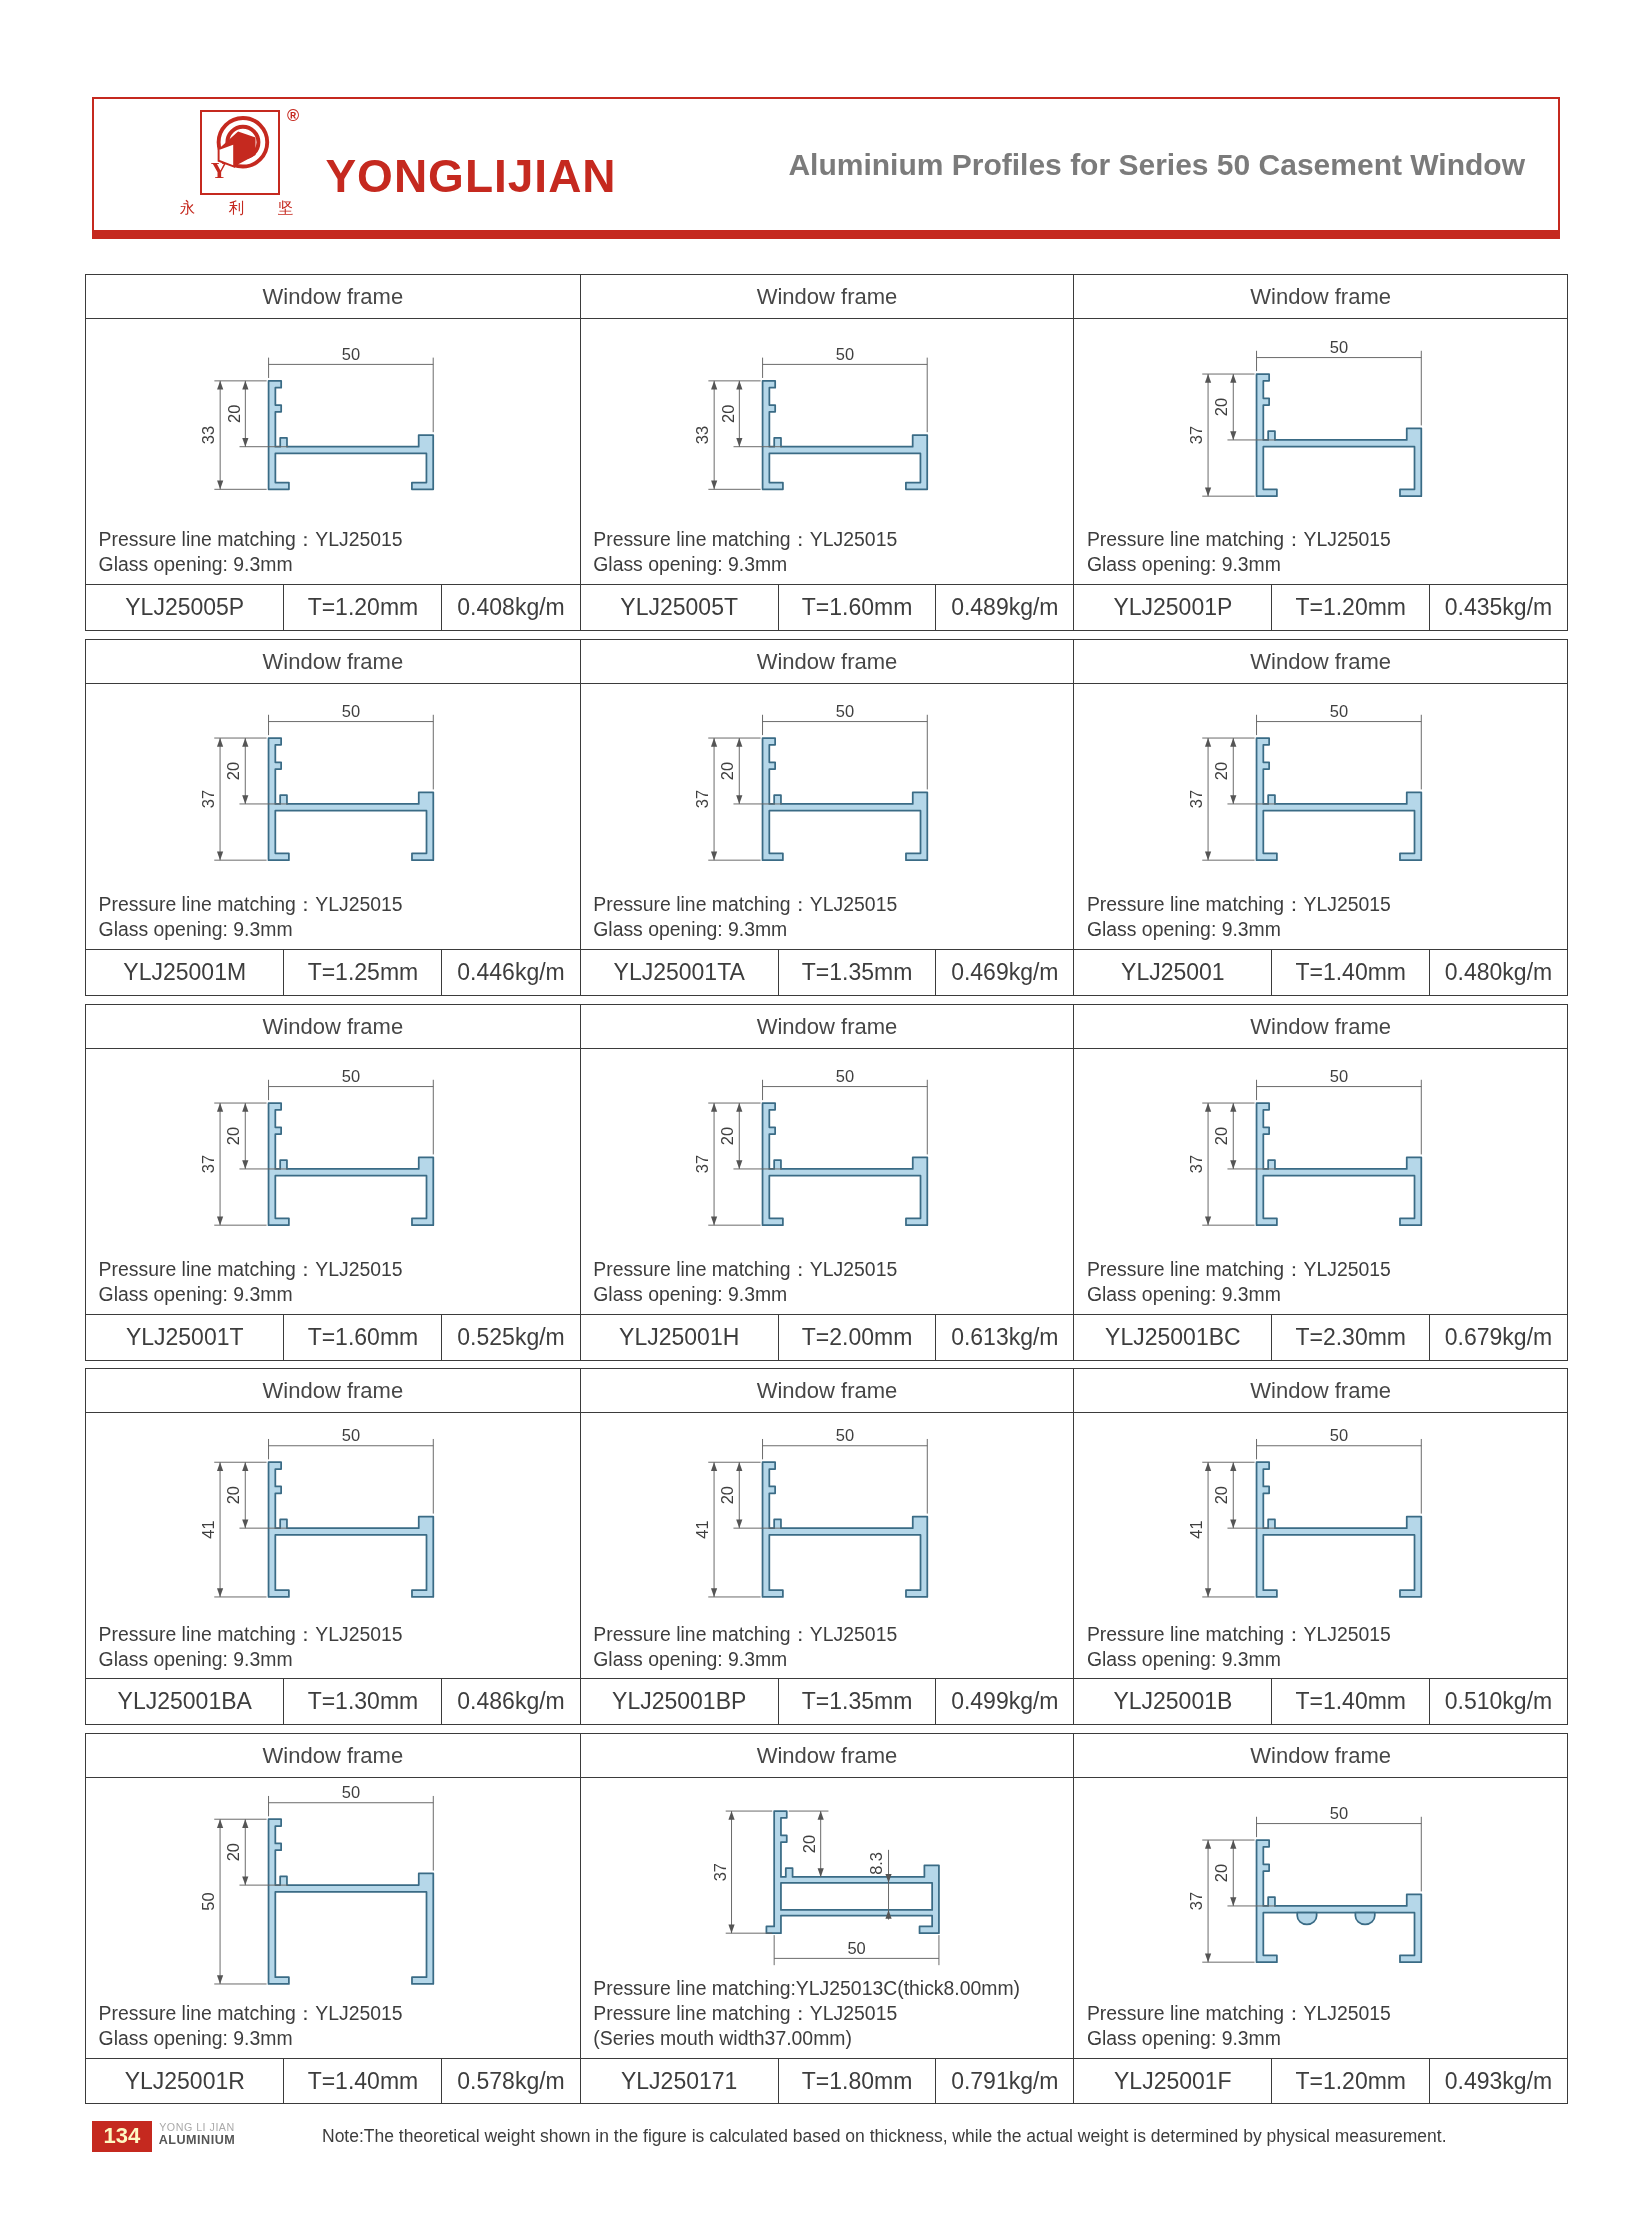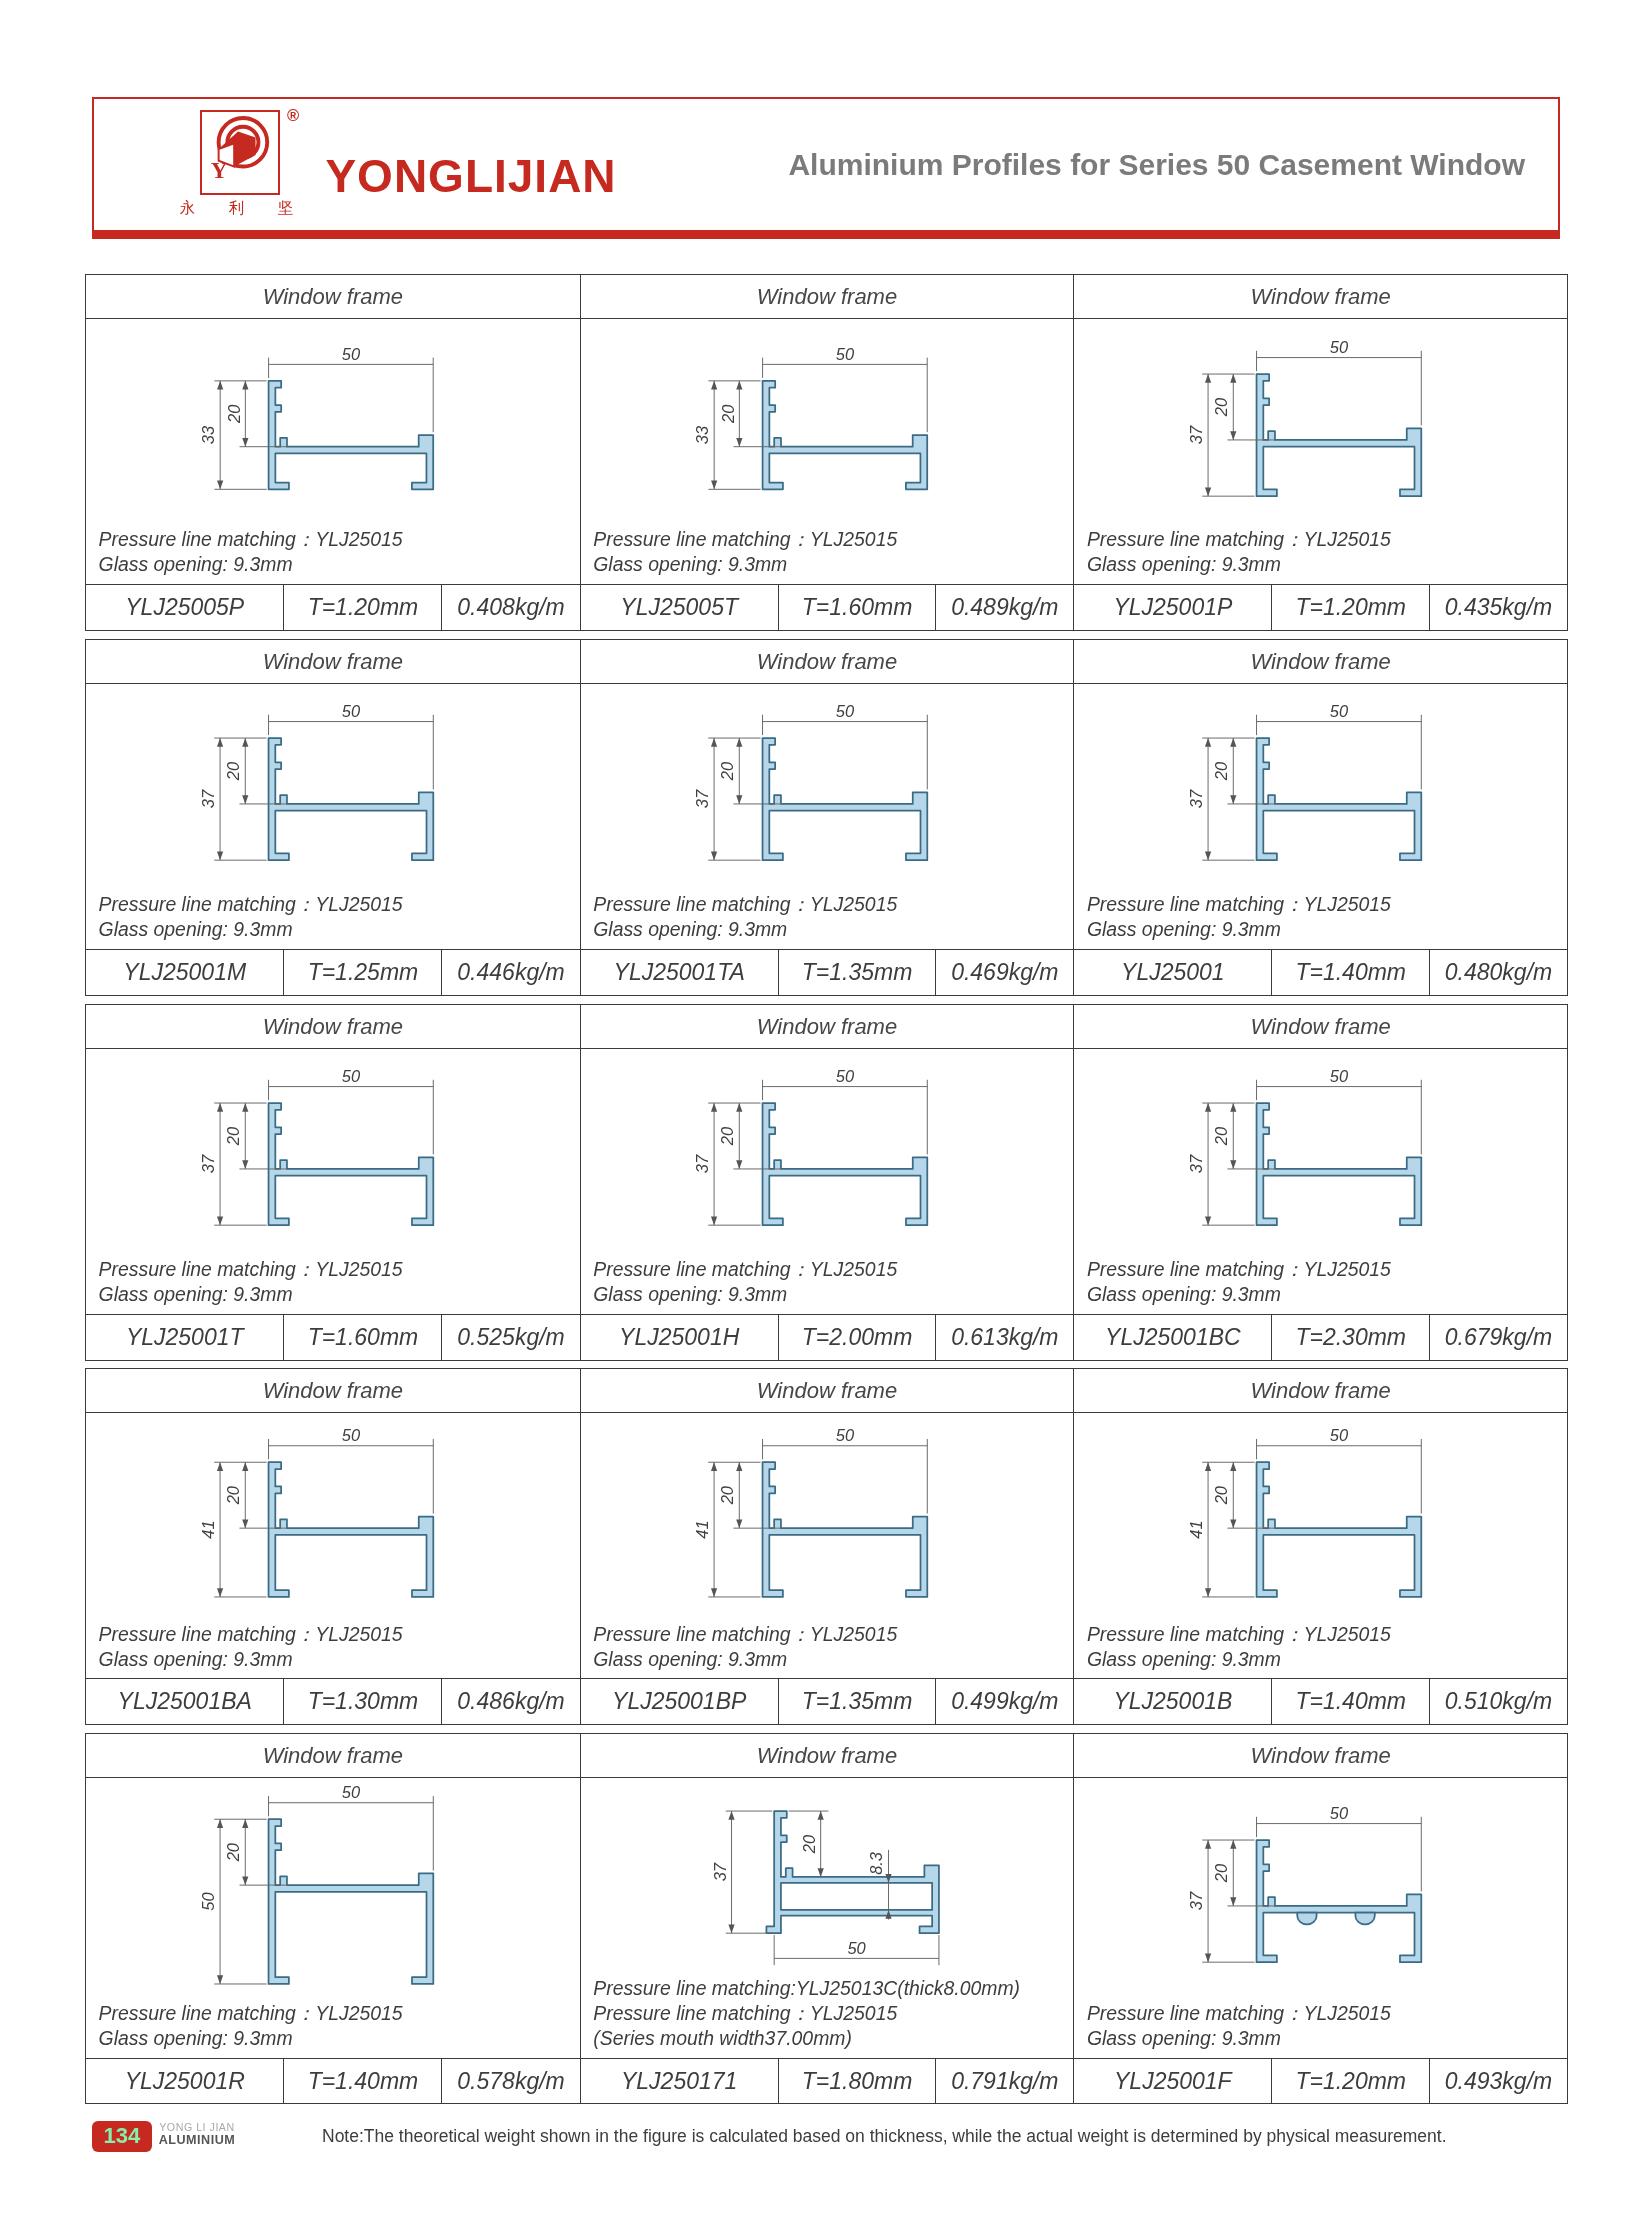--- a/index.html
+++ b/index.html
@@ -22,7 +22,7 @@
   
   .grid{position:absolute;left:85px;top:274px;width:1483px;}
   .block{border:1.9px solid #3b3b3b;box-sizing:border-box;display:grid;grid-template-columns:1fr 1fr 1fr;margin-bottom:7.8px;background:#fff;}
-  .cell{display:flex;flex-direction:column;min-width:0;font-style:italic;}
+  .cell{display:flex;flex-direction:column;min-width:0;}
   .cell + .cell{border-left:1.9px solid #3b3b3b;}
   .cell-title{height:43px;line-height:43px;text-align:center;font-size:22px;color:#474747;border-bottom:1.9px solid #3b3b3b;}
   .cell-diagram{flex:1;display:flex;align-items:center;justify-content:center;overflow:hidden;}

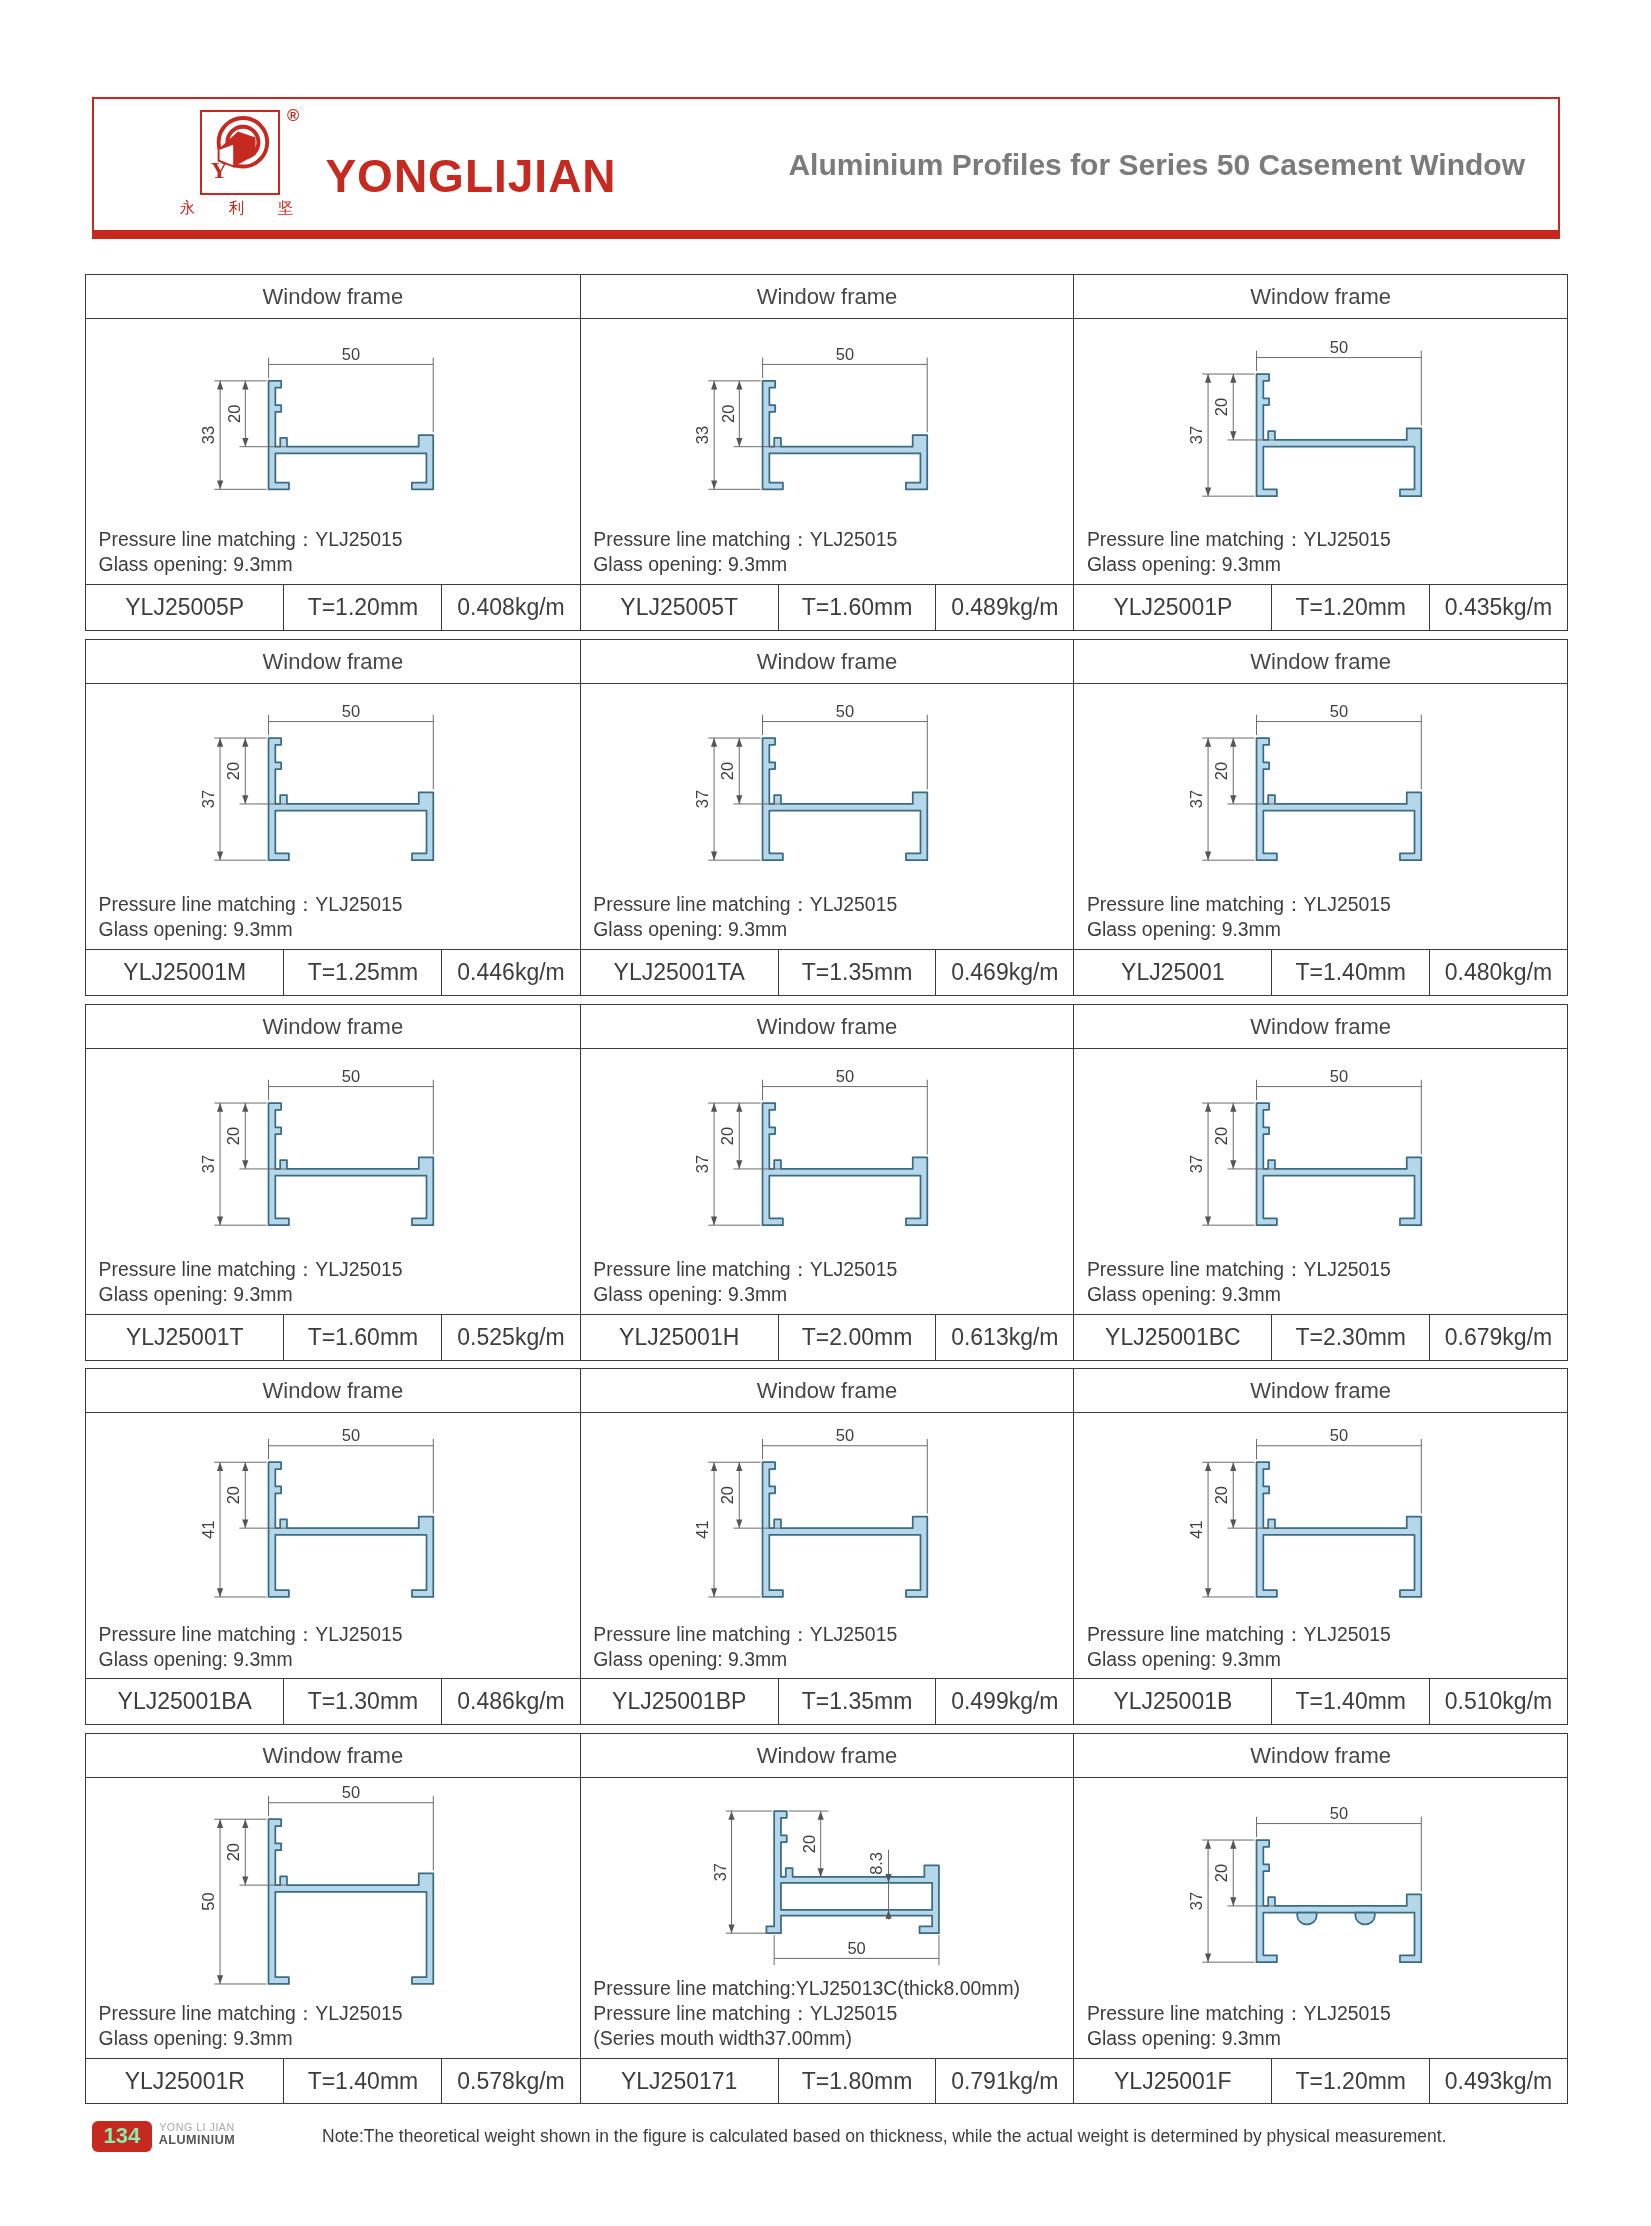--- a/index.html
+++ b/index.html
@@ -35,7 +35,7 @@
 
   
   .footer{position:absolute;left:92px;top:2121px;display:flex;align-items:flex-start;}
-  .badge{background:#c5291f;color:#86efac;font-size:22px;font-weight:bold;padding:1.9px 11.6px 2.9px;border-radius:6px;}
+  .badge{background:#c5291f;color:#fef9c3;font-size:22px;font-weight:bold;padding:1.9px 11.6px 2.9px;}
   .brand-mini{margin-left:6.8px;line-height:1.08;padding-top:1px;}
   .bm1{font-size:10.7px;color:#a9a9a9;letter-spacing:0.5px;text-align:center;}
   .bm2{font-size:12.6px;color:#555;font-weight:bold;letter-spacing:0.5px;}

